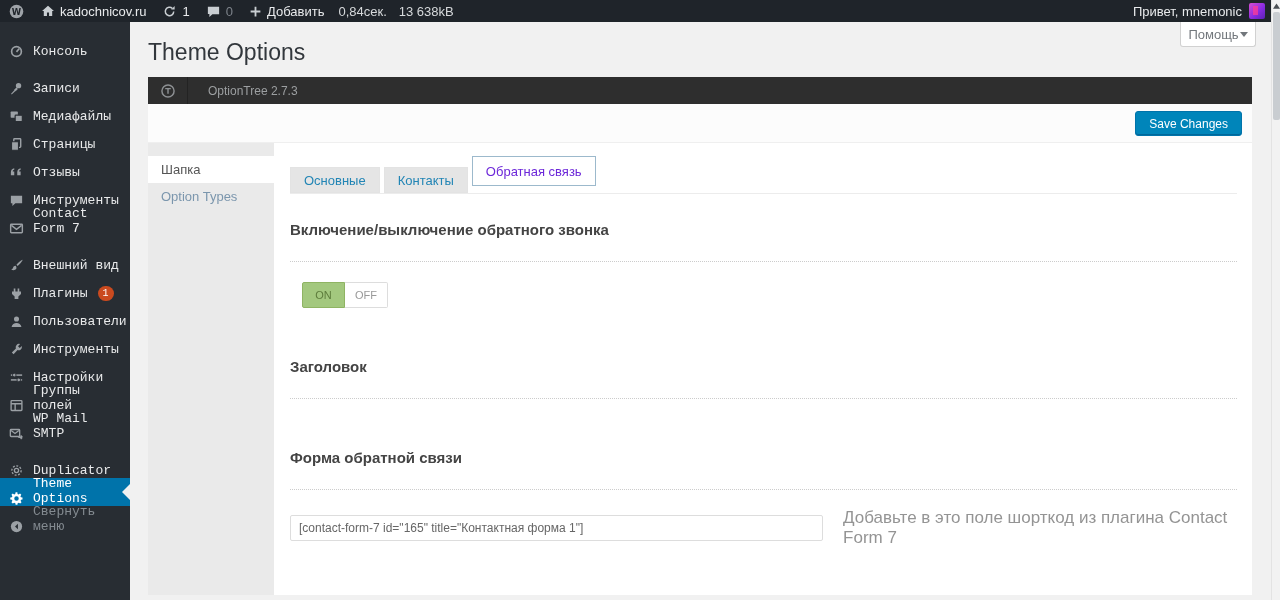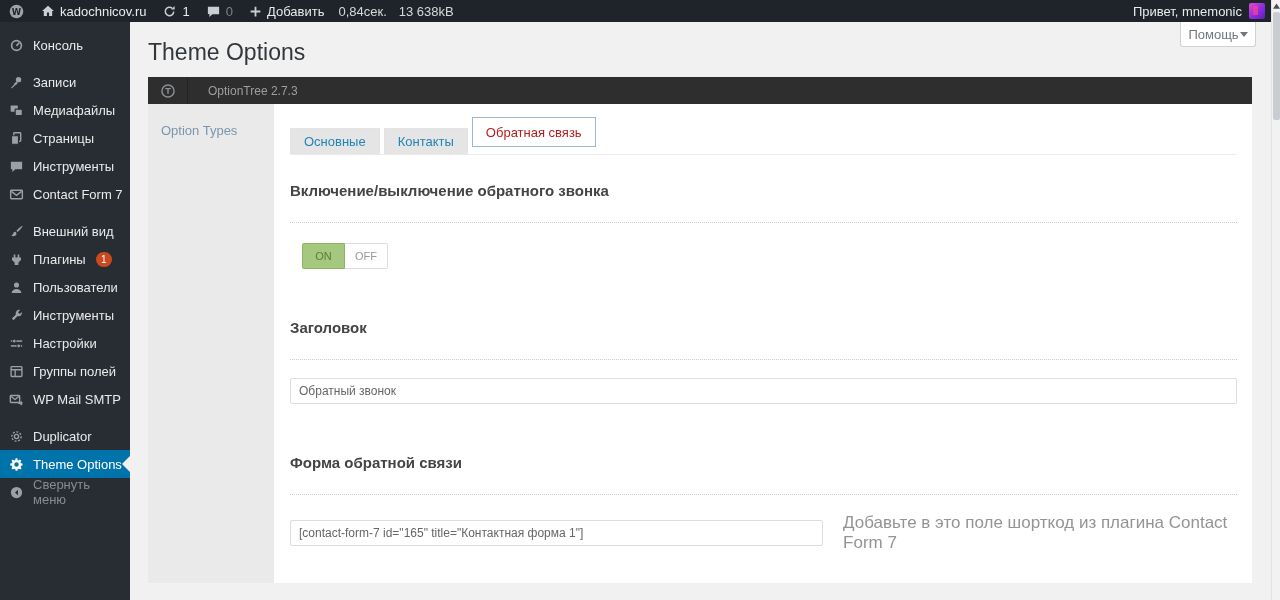--- a/index.html
+++ b/index.html
@@ -29,7 +29,7 @@
   
   .sidebar { position:absolute; top:22px; left:0; bottom:0; width:130px; background:#282d33; z-index:40; }
   .menu { padding-top:9px; }
-  .menu-item { display:flex; align-items:center; gap:9px; padding:0 6px 0 9px; height:28px; font-size:13px; color:#e9eaeb; cursor:pointer; position:relative; }
+  .menu-item { display:flex; align-items:flex-end; gap:9px; padding:0 6px 0 9px; height:28px; font-size:13px; color:#e9eaeb; cursor:pointer; position:relative;font-family:Liberation Mono, monospace; }
   .menu-item.sep { margin-top:9px; }
   .mi-icon { width:15px; height:15px; color:#9ba0a5; display:flex; align-items:center; justify-content:center; flex:0 0 15px; }
   .mi-icon svg { width:15px; height:15px; display:block; }

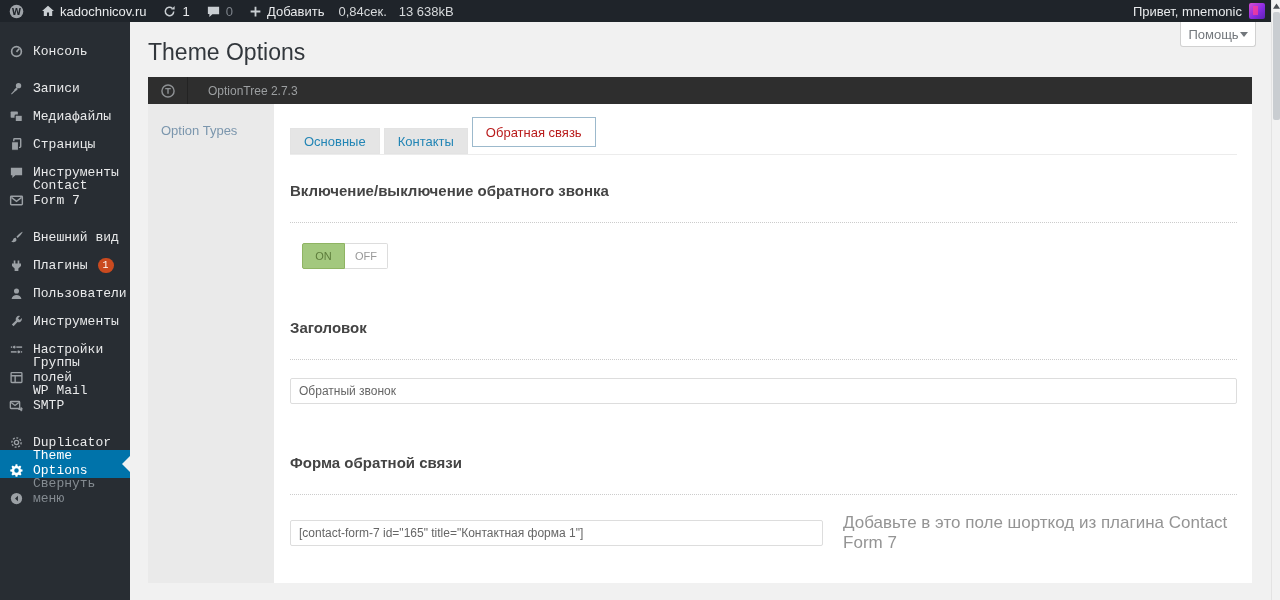--- a/index.html
+++ b/index.html
@@ -318,6 +318,9 @@
       <span class="ot-title">OptionTree 2.7.3</span>
     </div>
 
+    <div class="ot-save-row">
+      <button class="save-btn">Save Changes</button>
+    </div>
 
     <div class="ot-body">
       <div class="ot-nav">

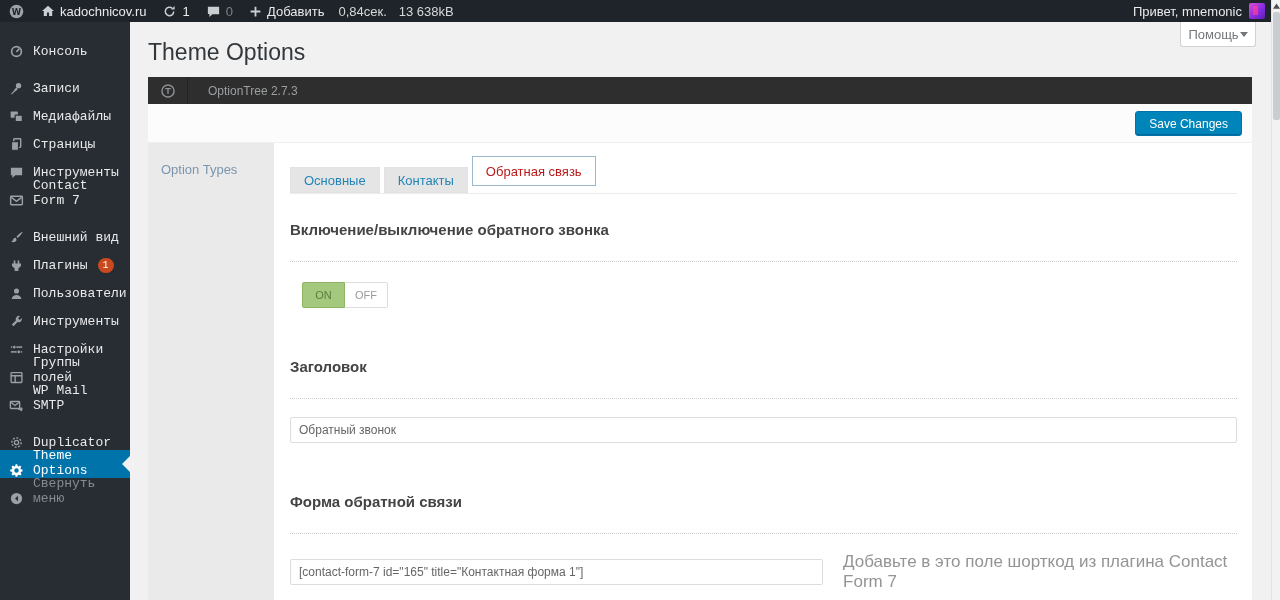--- a/index.html
+++ b/index.html
@@ -189,6 +189,14 @@
     <div class="menu-item">
       <span class="mi-icon">
           <svg viewBox="0 0 20 20" fill="currentColor">
+            <path d="M2.5 9.5c0-3 1.8-5 4.5-5.3v2.2c-1.2.2-1.9.9-2 2.1h2v5H2.5zM11 9.5c0-3 1.8-5 4.5-5.3v2.2c-1.2.2-1.9.9-2 2.1h2v5H11z"></path>
+          </svg>
+        </span>
+      <span>Отзывы</span>
+    </div>
+    <div class="menu-item">
+      <span class="mi-icon">
+          <svg viewBox="0 0 20 20" fill="currentColor">
             <path d="M2.5 3.5h15v10h-9l-4 3.8v-3.8h-2z"></path>
           </svg>
         </span>

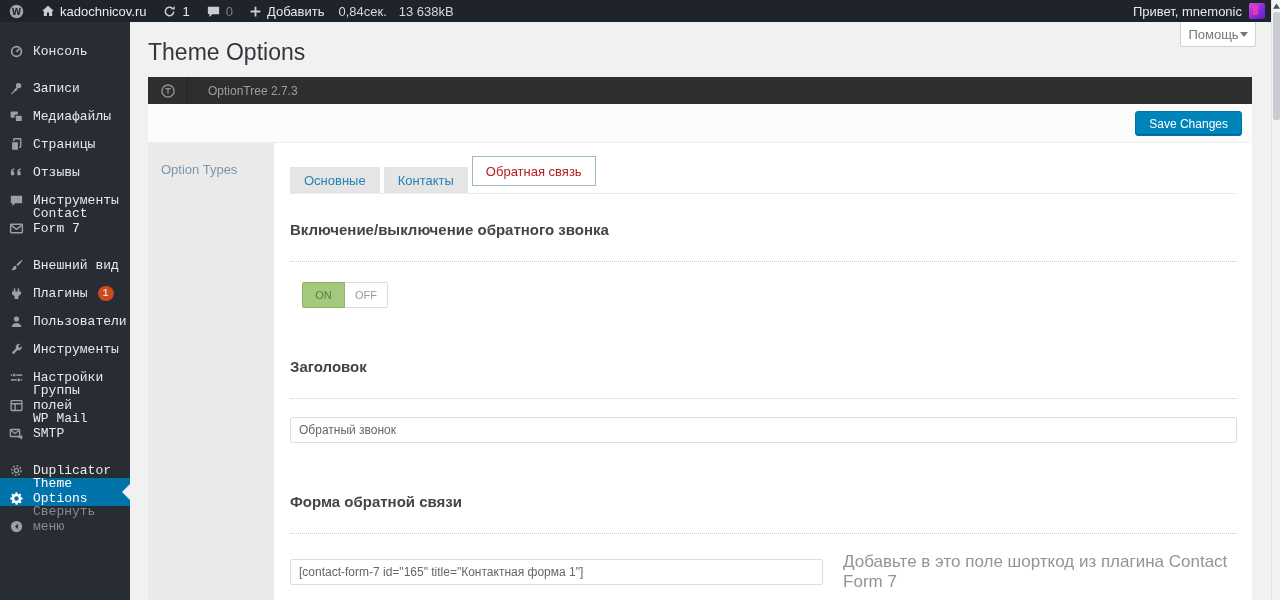--- a/index.html
+++ b/index.html
@@ -332,6 +332,7 @@
 
     <div class="ot-body">
       <div class="ot-nav">
+        <div class="ot-nav-item active">Шапка</div>
         <div class="ot-nav-item">Option Types</div>
       </div>
 

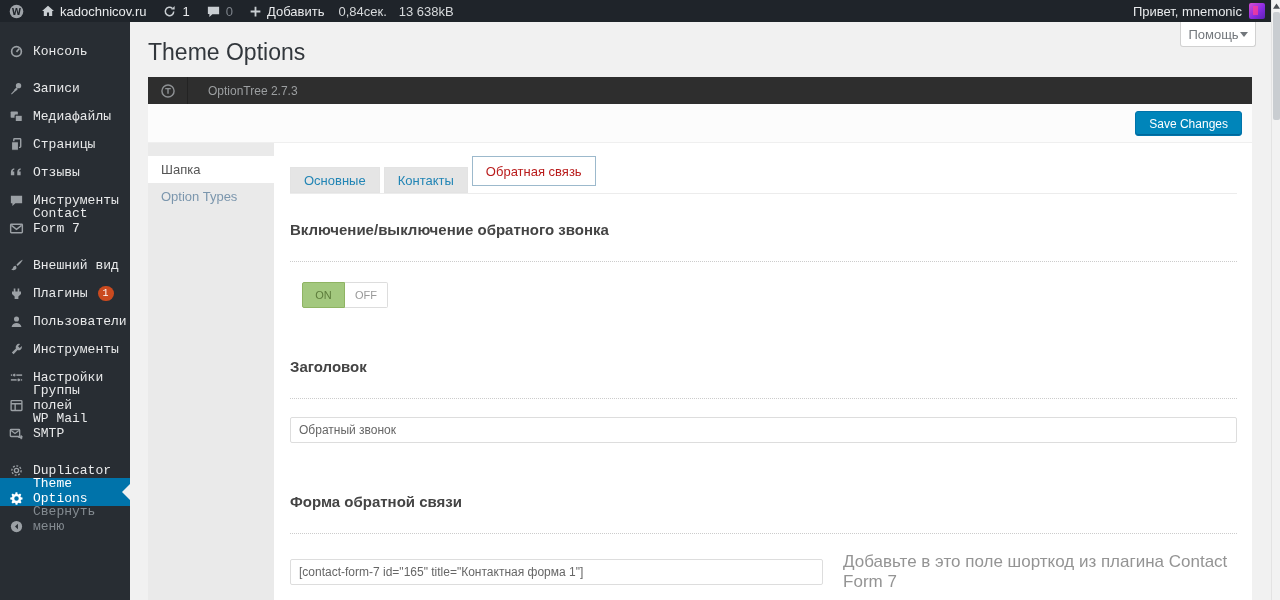--- a/index.html
+++ b/index.html
@@ -66,7 +66,7 @@
   .tabs { display:flex; gap:4px; border-bottom:1px solid #ececec; align-items:flex-start; }
   .tab { margin-top:11px; height:26px; line-height:25px; padding:0 13px; border:1px solid #e3e3e3;
     background:#e5e5e5; color:#2285b5; font-size:13px; cursor:pointer; }
-  .tab.active { margin-top:0; height:30px; line-height:29px; background:#fff; border-color:#9cb9cc; color:#b91c1c; margin-bottom:-1px; position:relative; z-index:2; }
+  .tab.active { margin-top:0; height:30px; line-height:29px; background:#fff; border-color:#9cb9cc; color:#6d28d9; margin-bottom:-1px; position:relative; z-index:2; }
 
   .section-heading { margin:27px 0 0; font-size:15px; font-weight:bold; color:#444; }
   .section-heading.gap-lg { margin-top:50px; }

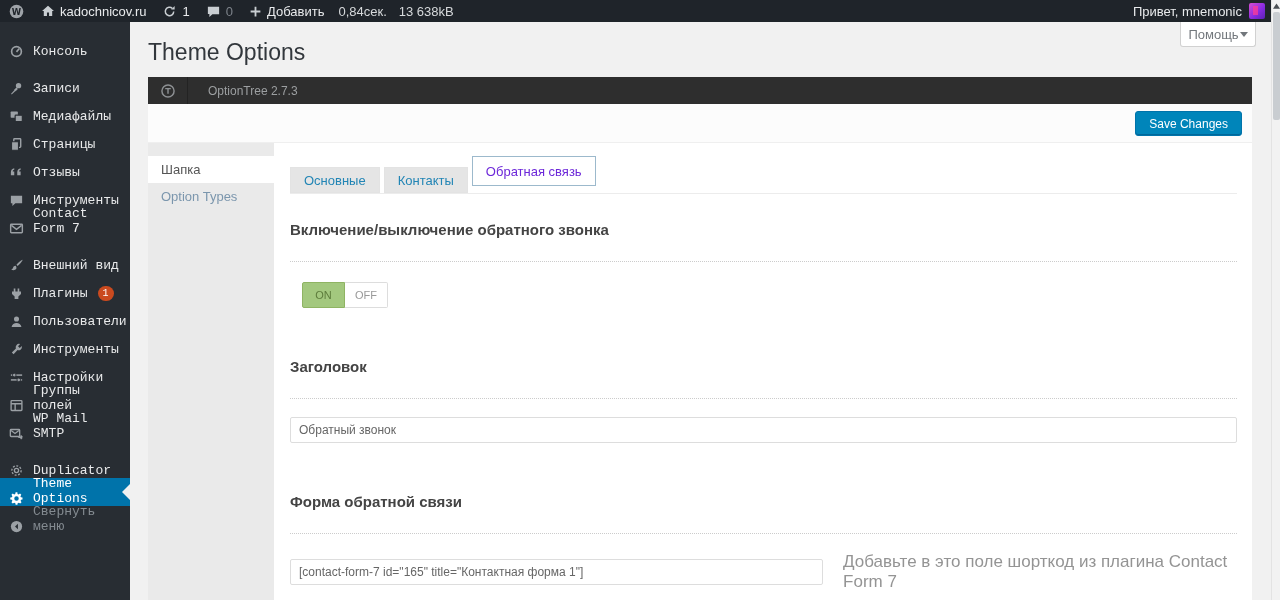--- a/index.html
+++ b/index.html
@@ -354,9 +354,6 @@
         
         <h3 class="section-heading gap-lg">Заголовок</h3>
         <div class="dotted"></div>
-        <div class="control-row">
-          <input class="ot-input full" type="text" value="Обратный звонок" style="">
-        </div>
 
         
         <h3 class="section-heading gap-lg">Форма обратной связи</h3>

